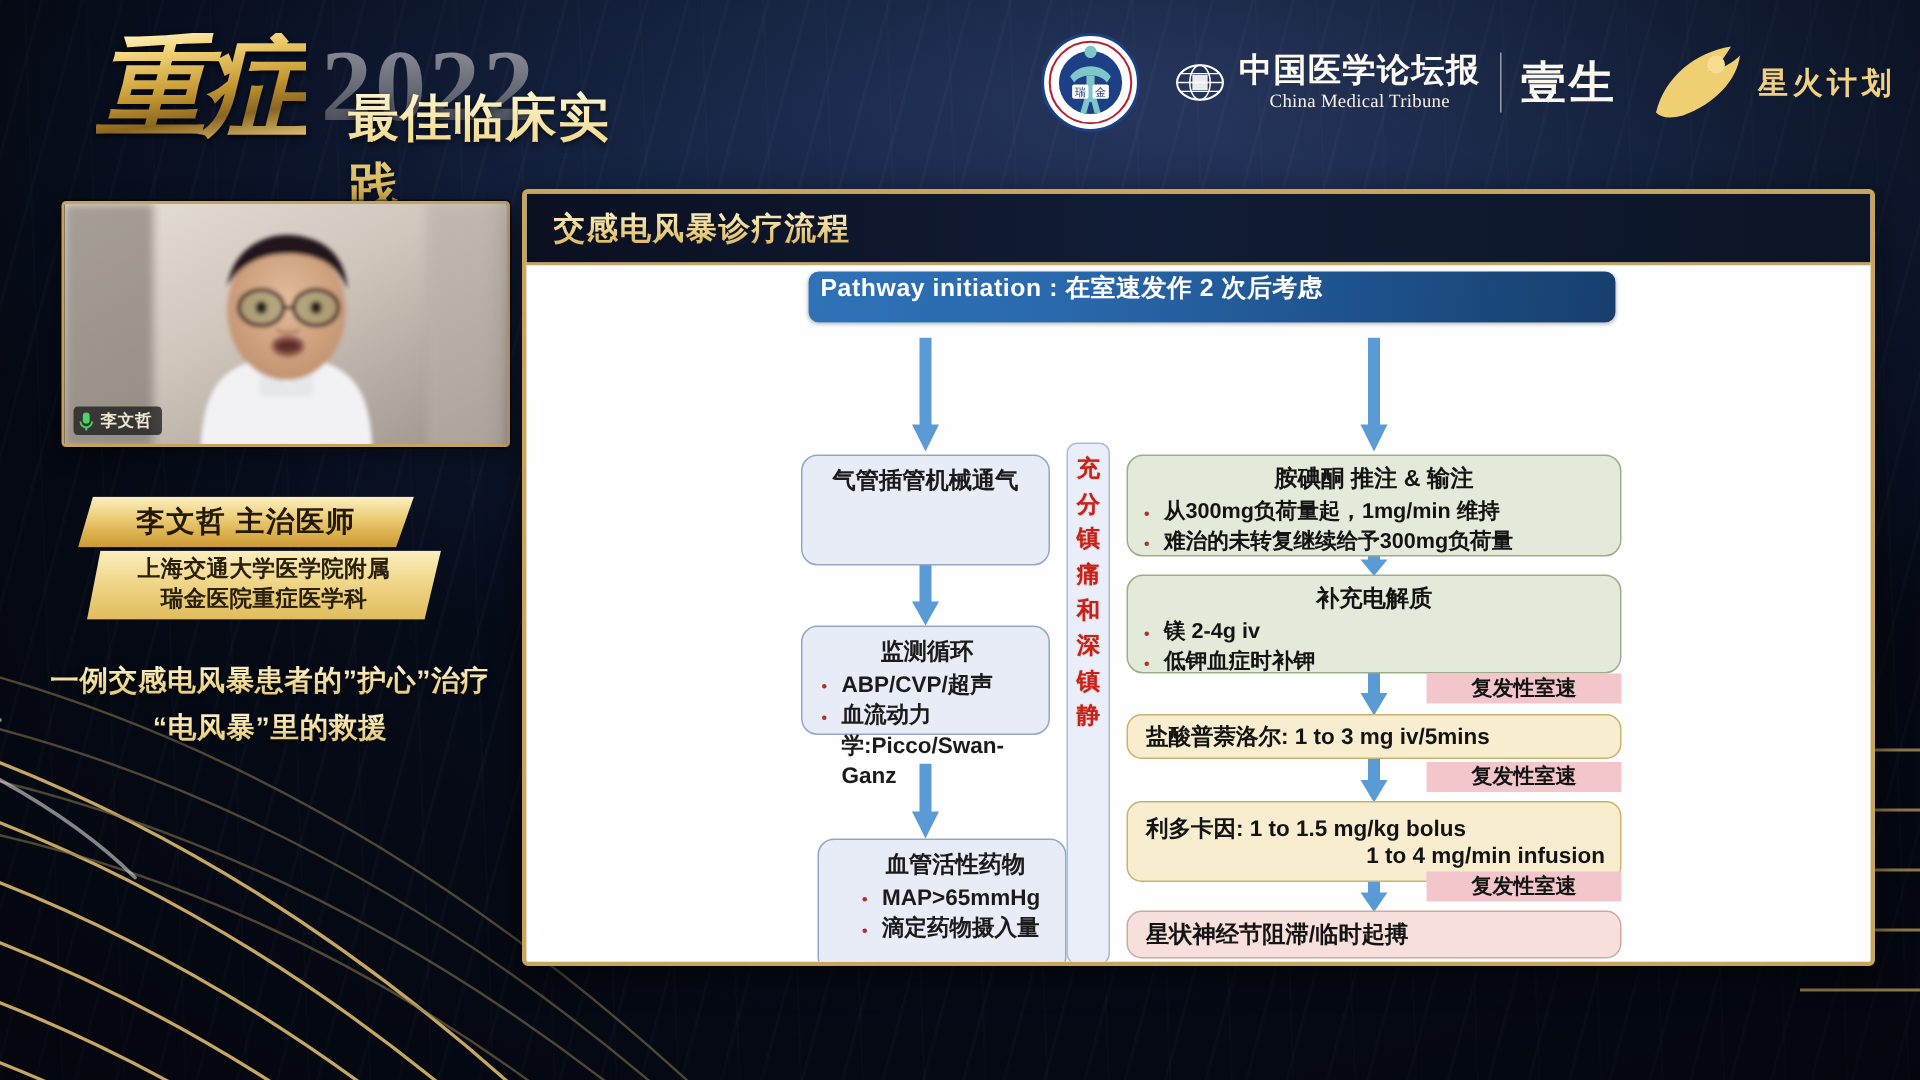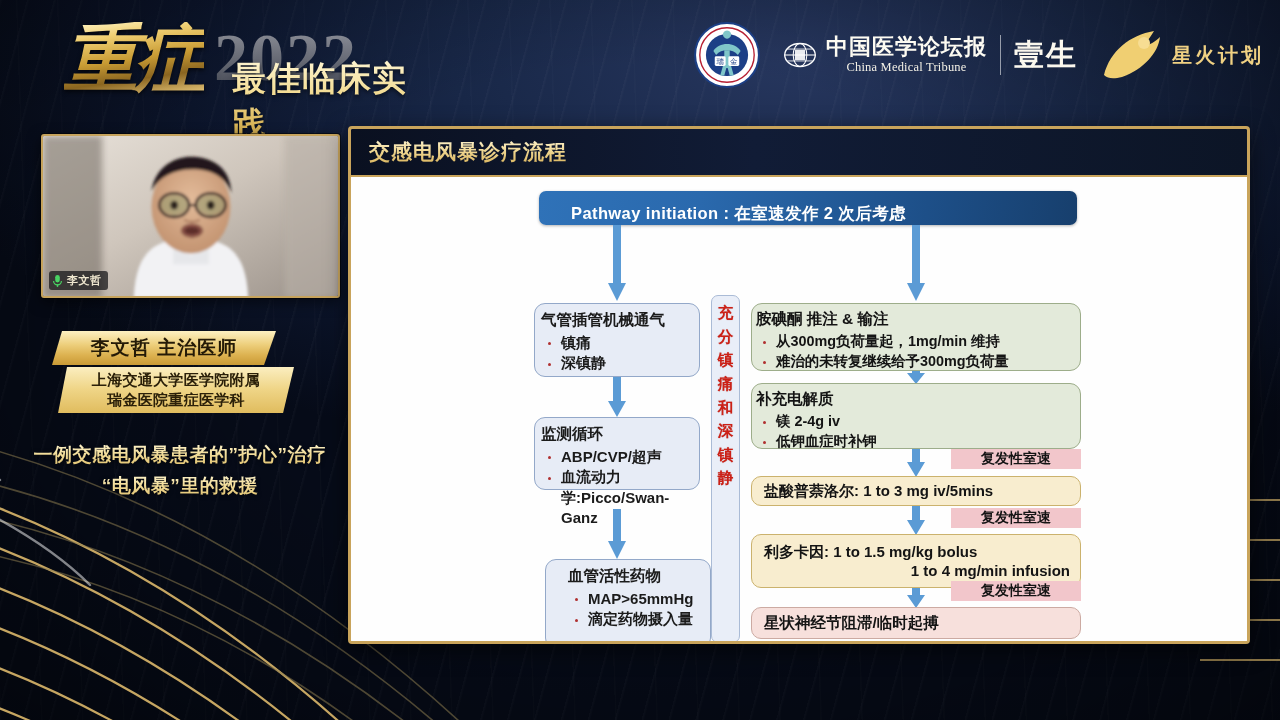--- a/index.html
+++ b/index.html
@@ -144,10 +144,10 @@
   .slide-body { position:relative; width:100%; height:468px; background:#fefefe; }
 
   .pathway-bar {
-    position:absolute; left:188px; top:14px; width:538px; height:34px;
+    position:absolute; left:188px; top:4px; width:538px; height:34px;
     border-radius:7px;
     background:linear-gradient(96deg,#2f72b8 0%,#2a69ad 30%,#1d4f88 72%,#173f6d 100%);
-    display:flex; align-items:flex-end; padding-left:32px;
+    display:flex; align-items:flex-start; padding-left:8px;
     box-shadow:0 1px 3px rgba(0,0,0,.3);
   }
   .pathway-bar span { font-size:16.5px; font-weight:700; color:#fff; letter-spacing:.4px;}

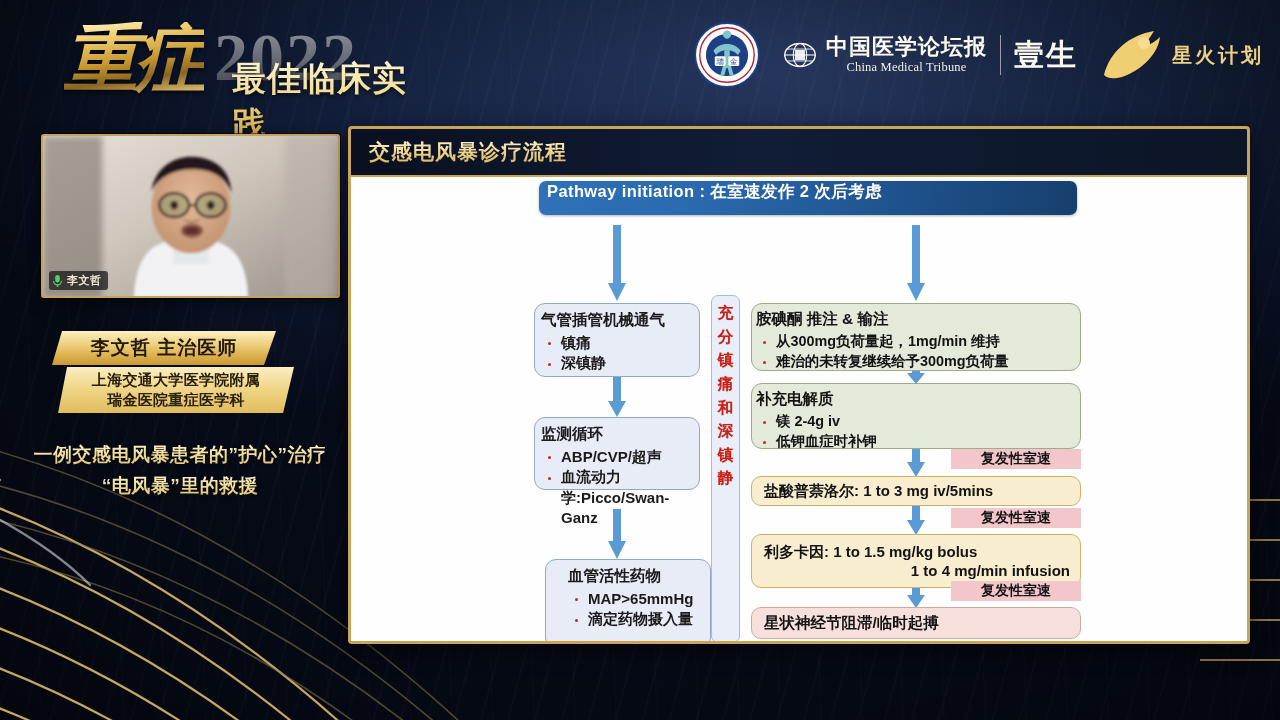--- a/index.html
+++ b/index.html
@@ -153,7 +153,7 @@
   .pathway-bar span { font-size:16.5px; font-weight:700; color:#fff; letter-spacing:.4px;}
 
   .fbox { position:absolute; border-radius:11px; }
-  .fbox .ttl { font-weight:700; text-align:left; display:block; }
+  .fbox .ttl { font-weight:700; text-align:center; display:block; }
   .fbox ul { list-style:none; margin-top:2px; }
   .fbox li { position:relative; padding-left:20px; line-height:1.36; }
   .fbox li::before {

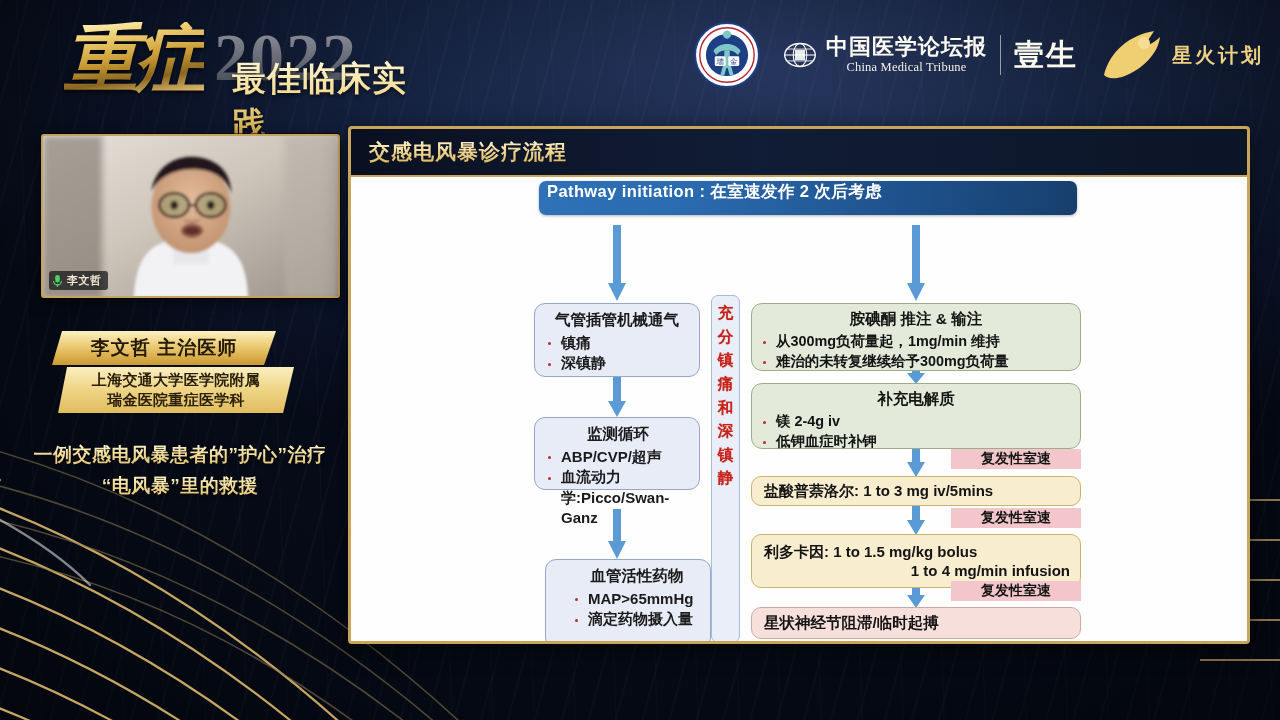--- a/index.html
+++ b/index.html
@@ -424,10 +424,6 @@
 
     <div class="fbox blue-box bx1" data-interactable="false">
       <span class="ttl" data-interactable="false">气管插管机械通气</span>
-      <ul data-interactable="false">
-        <li data-interactable="false">镇痛</li>
-        <li data-interactable="false">深镇静</li>
-      </ul>
     </div>
 
     <div class="fbox blue-box bx2" data-interactable="false">

